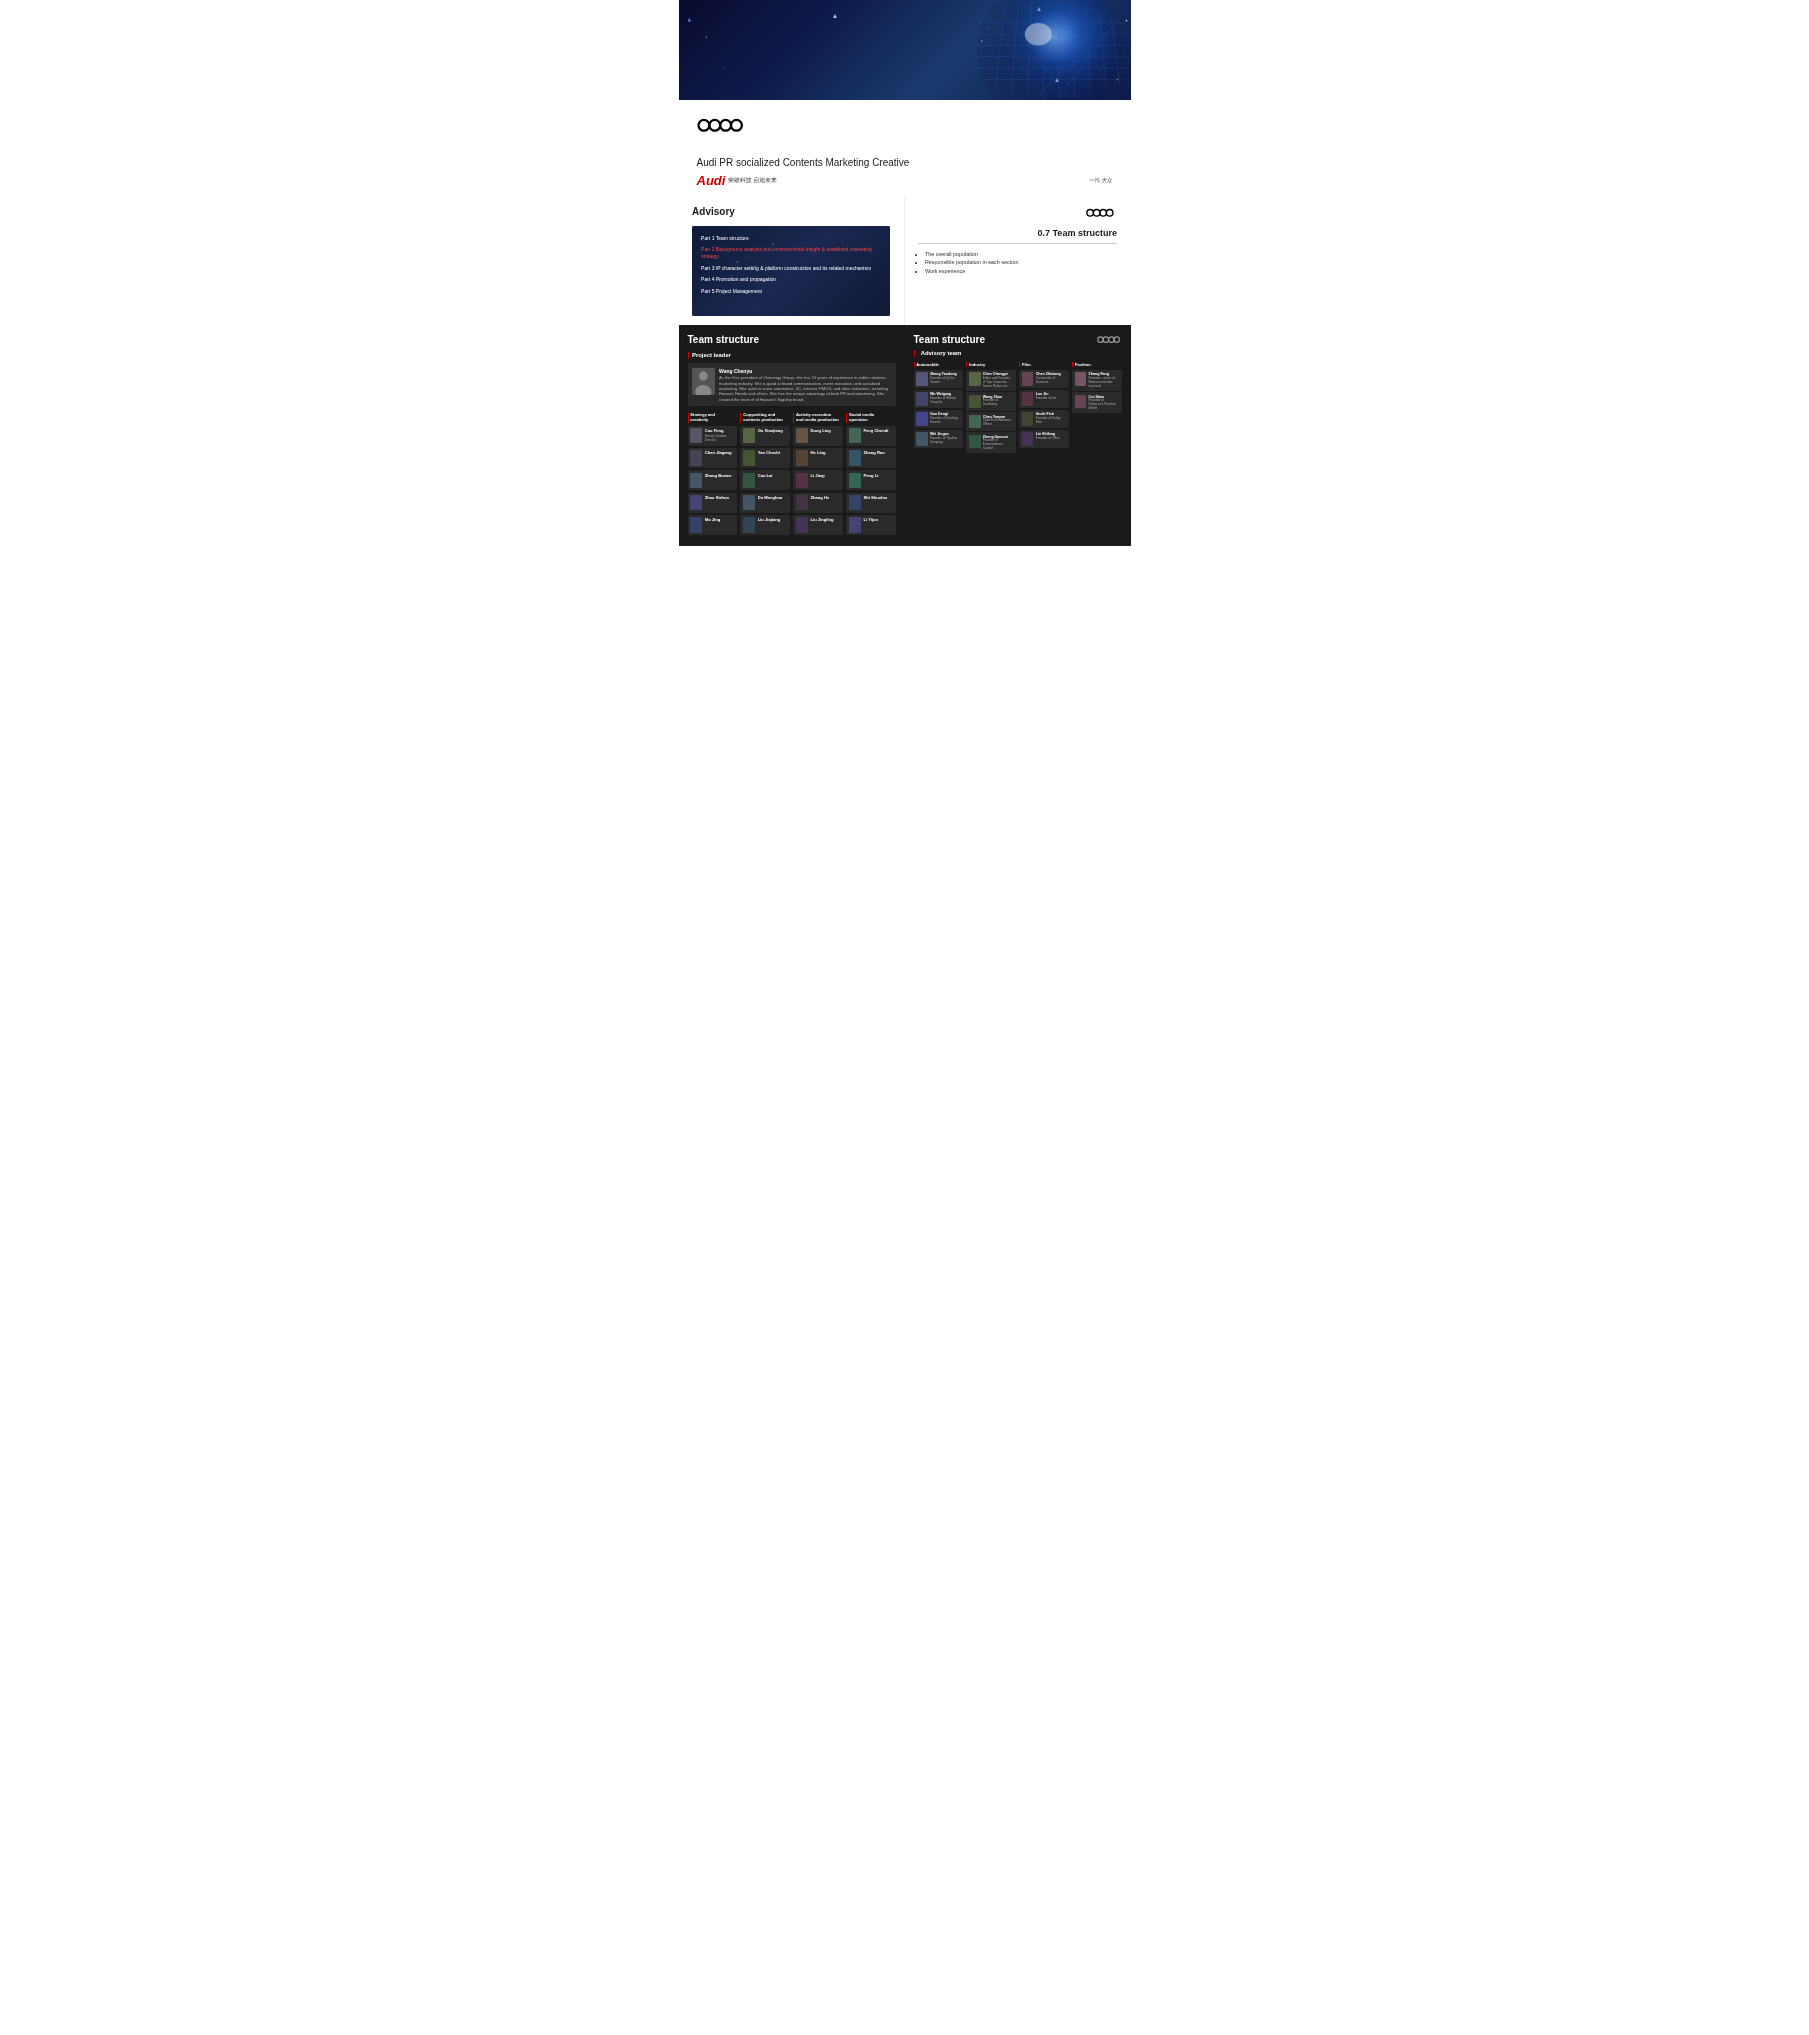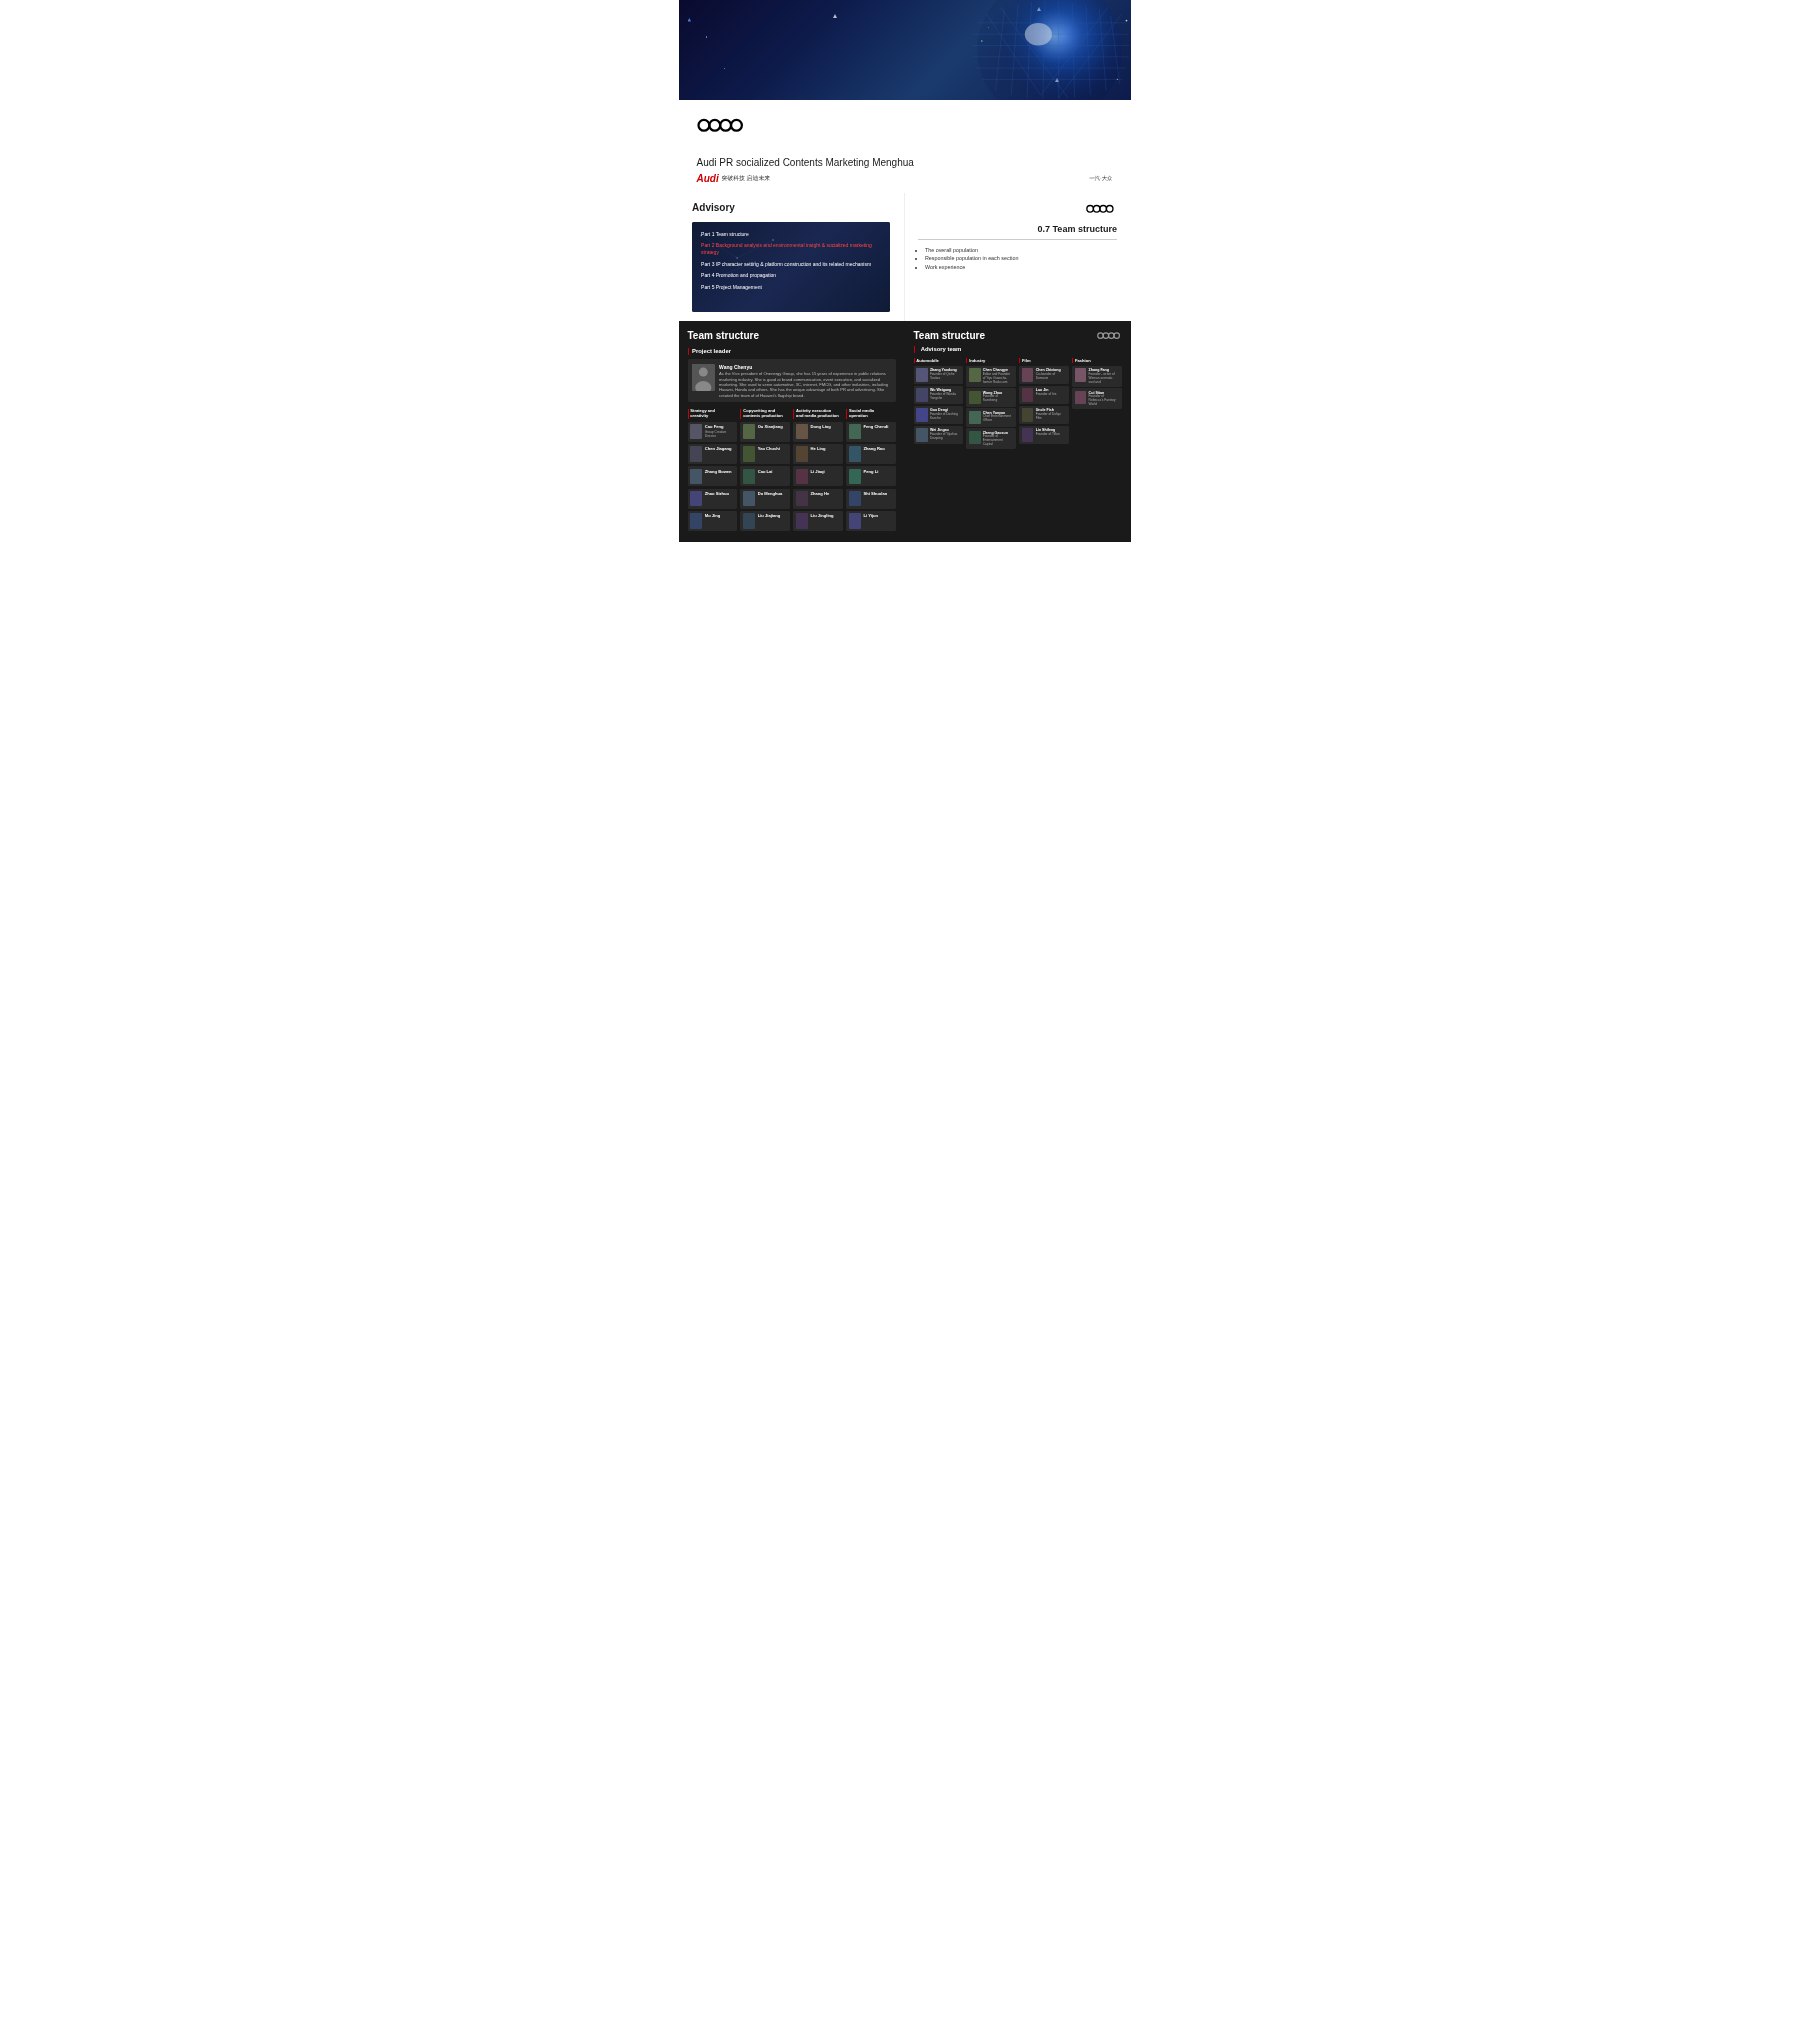--- a/index.html
+++ b/index.html
@@ -385,7 +385,7 @@
 </div>
 
 <div class="main-title-section">
-  <div class="main-title">Audi PR socialized Contents Marketing Menghua</div>
+  <div class="main-title">Audi PR socialized Contents Marketing Creative</div>
   <div class="tagline-row">
     <span class="audi-brand" style="font-size:10px;color:#cc0000;font-weight:bold;font-style:italic;margin-right:2.7px;">Audi</span>
     <span class="tagline-text" style="font-size:5.9px;color:#333;">突破科技 启迪未来</span>

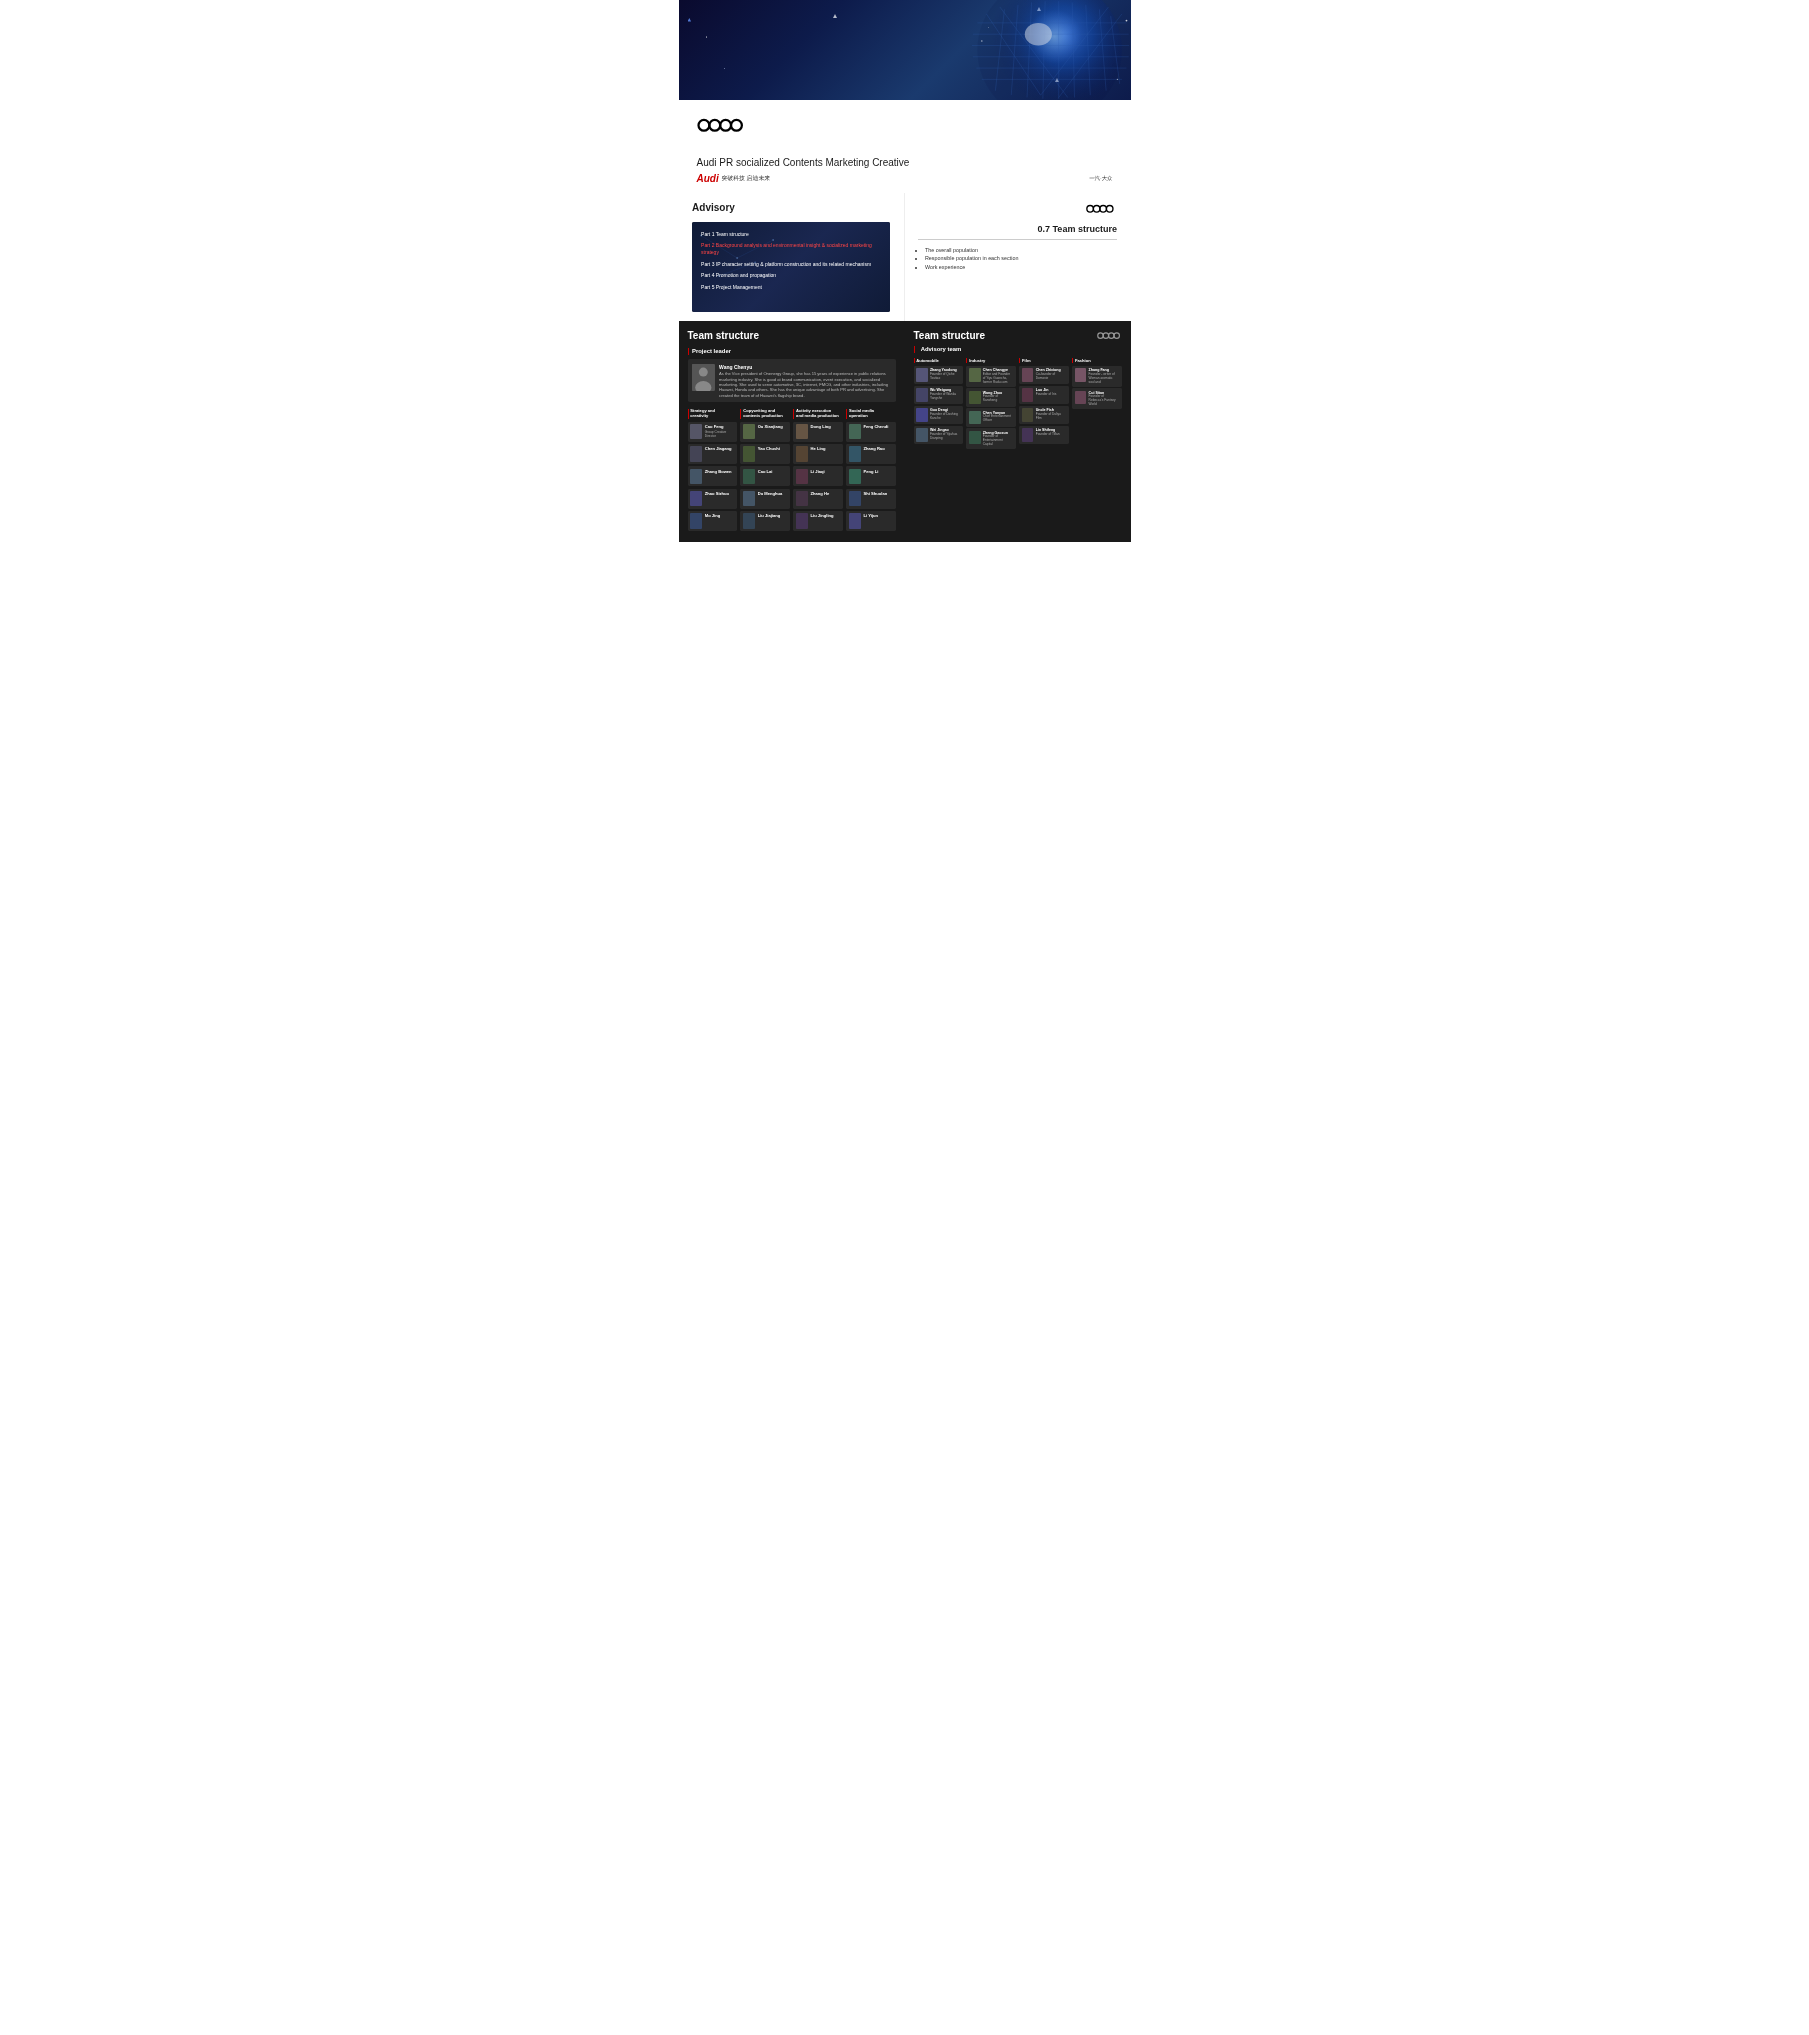--- a/index.html
+++ b/index.html
@@ -387,7 +387,7 @@
 <div class="main-title-section">
   <div class="main-title">Audi PR socialized Contents Marketing Creative</div>
   <div class="tagline-row">
-    <span class="audi-brand" style="font-size:10px;color:#cc0000;font-weight:bold;font-style:italic;margin-right:2.7px;">Audi</span>
+    <span class="audi-brand" style="font-size:13px;color:#cc0000;font-weight:bold;font-style:italic;margin-right:2.7px;">Audi</span>
     <span class="tagline-text" style="font-size:5.9px;color:#333;">突破科技 启迪未来</span>
     <span style="margin-left:auto;" class="faw-right">一汽·大众</span>
   </div>

